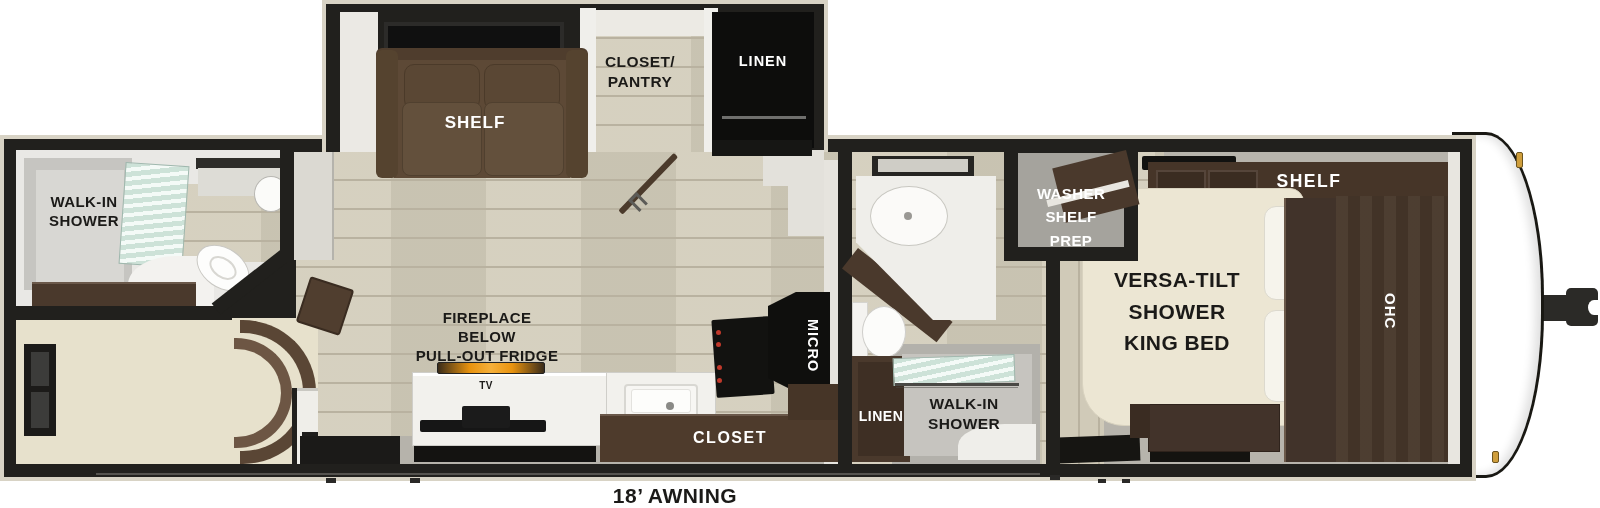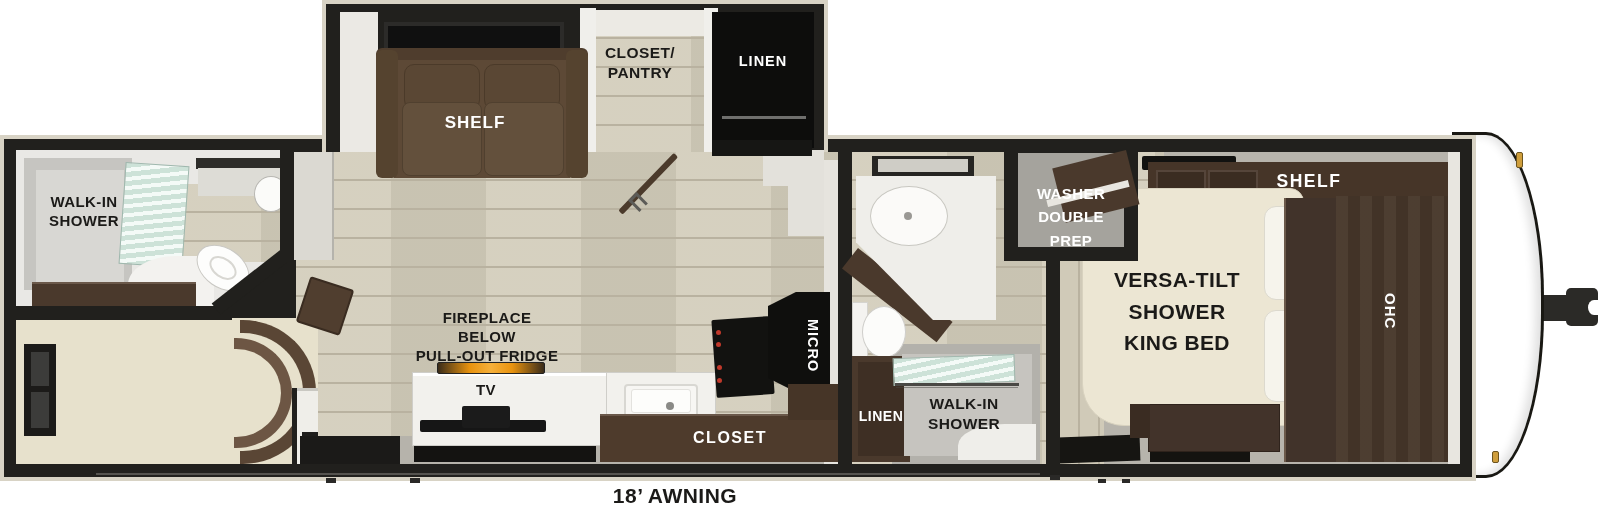--- a/index.html
+++ b/index.html
@@ -110,7 +110,7 @@
   <div class="abs wood" style="left:596px;top:10px;width:108px;height:142px;z-index:6;"></div>
   <div class="abs" style="left:596px;top:10px;width:108px;height:26px;background:#eceae4;z-index:7;"></div>
   <div class="abs" style="left:704px;top:8px;width:14px;height:144px;background:#f0efeb;z-index:7;"></div>
-  <div class="lbl" style="left:596px;top:43px;width:88px;font-size:15.5px;z-index:41;">CLOSET/
+  <div class="lbl" style="left:596px;top:52px;width:88px;font-size:15.5px;z-index:41;">CLOSET/
 PANTRY</div>
 
   <div class="abs" style="left:712px;top:12px;width:102px;height:136px;background:#0d0d0c;z-index:7;"></div>

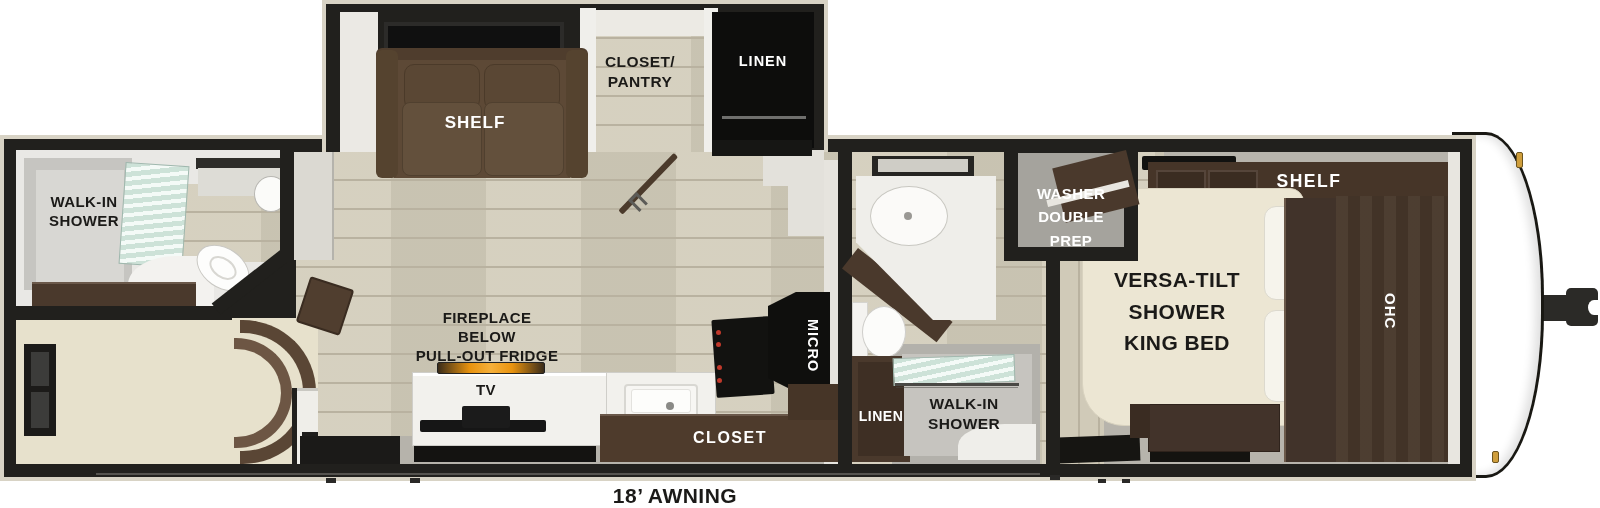--- a/index.html
+++ b/index.html
@@ -183,7 +183,7 @@
   <div class="abs" style="left:1050px;top:150px;width:76px;height:56px;background:#4a392c;transform:rotate(-14deg);transform-origin:right top;z-index:14;"></div>
   <div class="abs" style="left:1046px;top:190px;width:84px;height:7px;background:#e8e6e0;transform:rotate(-14deg);z-index:15;"></div>
   <div class="lbl w" style="left:1010px;top:182px;width:122px;font-size:15px;line-height:1.55;z-index:41;">WASHER
-DOUBLE
+SHELF
 PREP</div>
 
   <div class="abs" style="left:1046px;top:250px;width:14px;height:214px;background:#21201d;z-index:12;"></div>

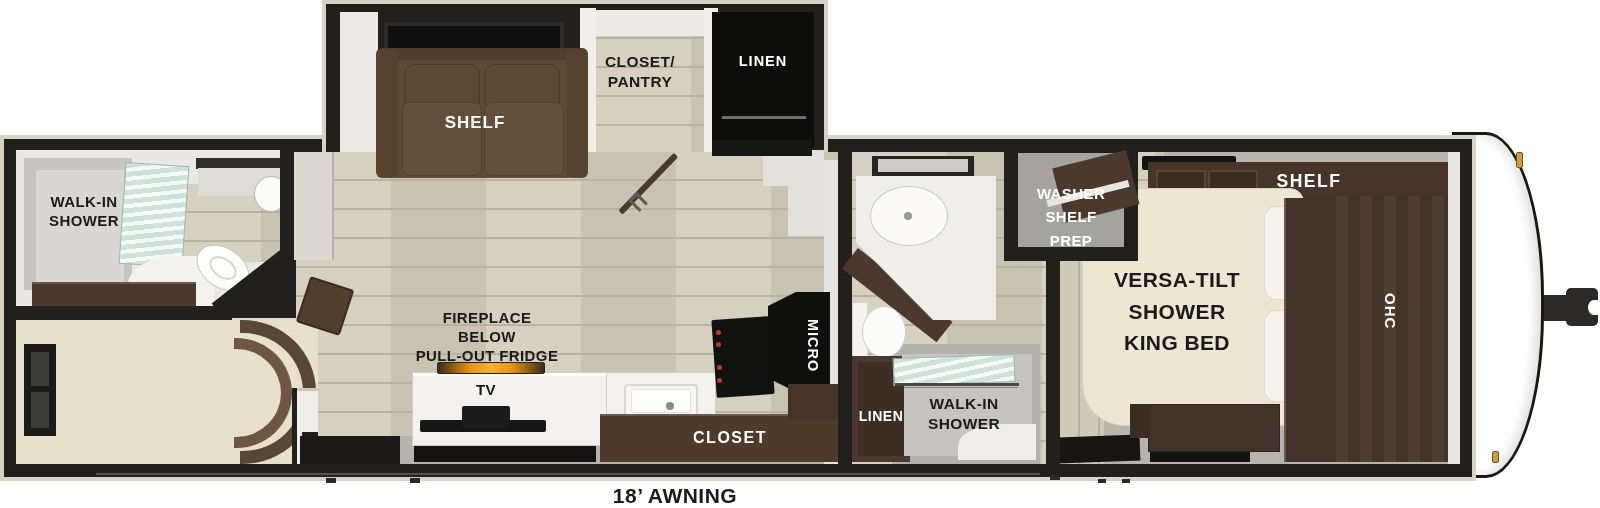--- a/index.html
+++ b/index.html
@@ -128,7 +128,7 @@
   <div class="abs" style="left:606px;top:372px;width:110px;height:46px;background:#f2f1ed;border:1px solid #cfcec9;z-index:8;"></div>
   <div class="abs" style="left:420px;top:420px;width:126px;height:12px;background:#161616;border-radius:2px;z-index:9;"></div>
   <div class="abs" style="left:462px;top:406px;width:48px;height:22px;background:#1b1b1b;border-radius:2px;z-index:9;"></div>
-  <div class="lbl" style="left:450px;top:380px;width:72px;font-size:15px;">TV</div>
+  <div class="lbl" style="left:450px;top:380px;width:72px;font-size:10px;">TV</div>
   <div class="lbl" style="left:402px;top:308px;width:170px;font-size:15px;">FIREPLACE
 BELOW
 PULL-OUT FRIDGE</div>

